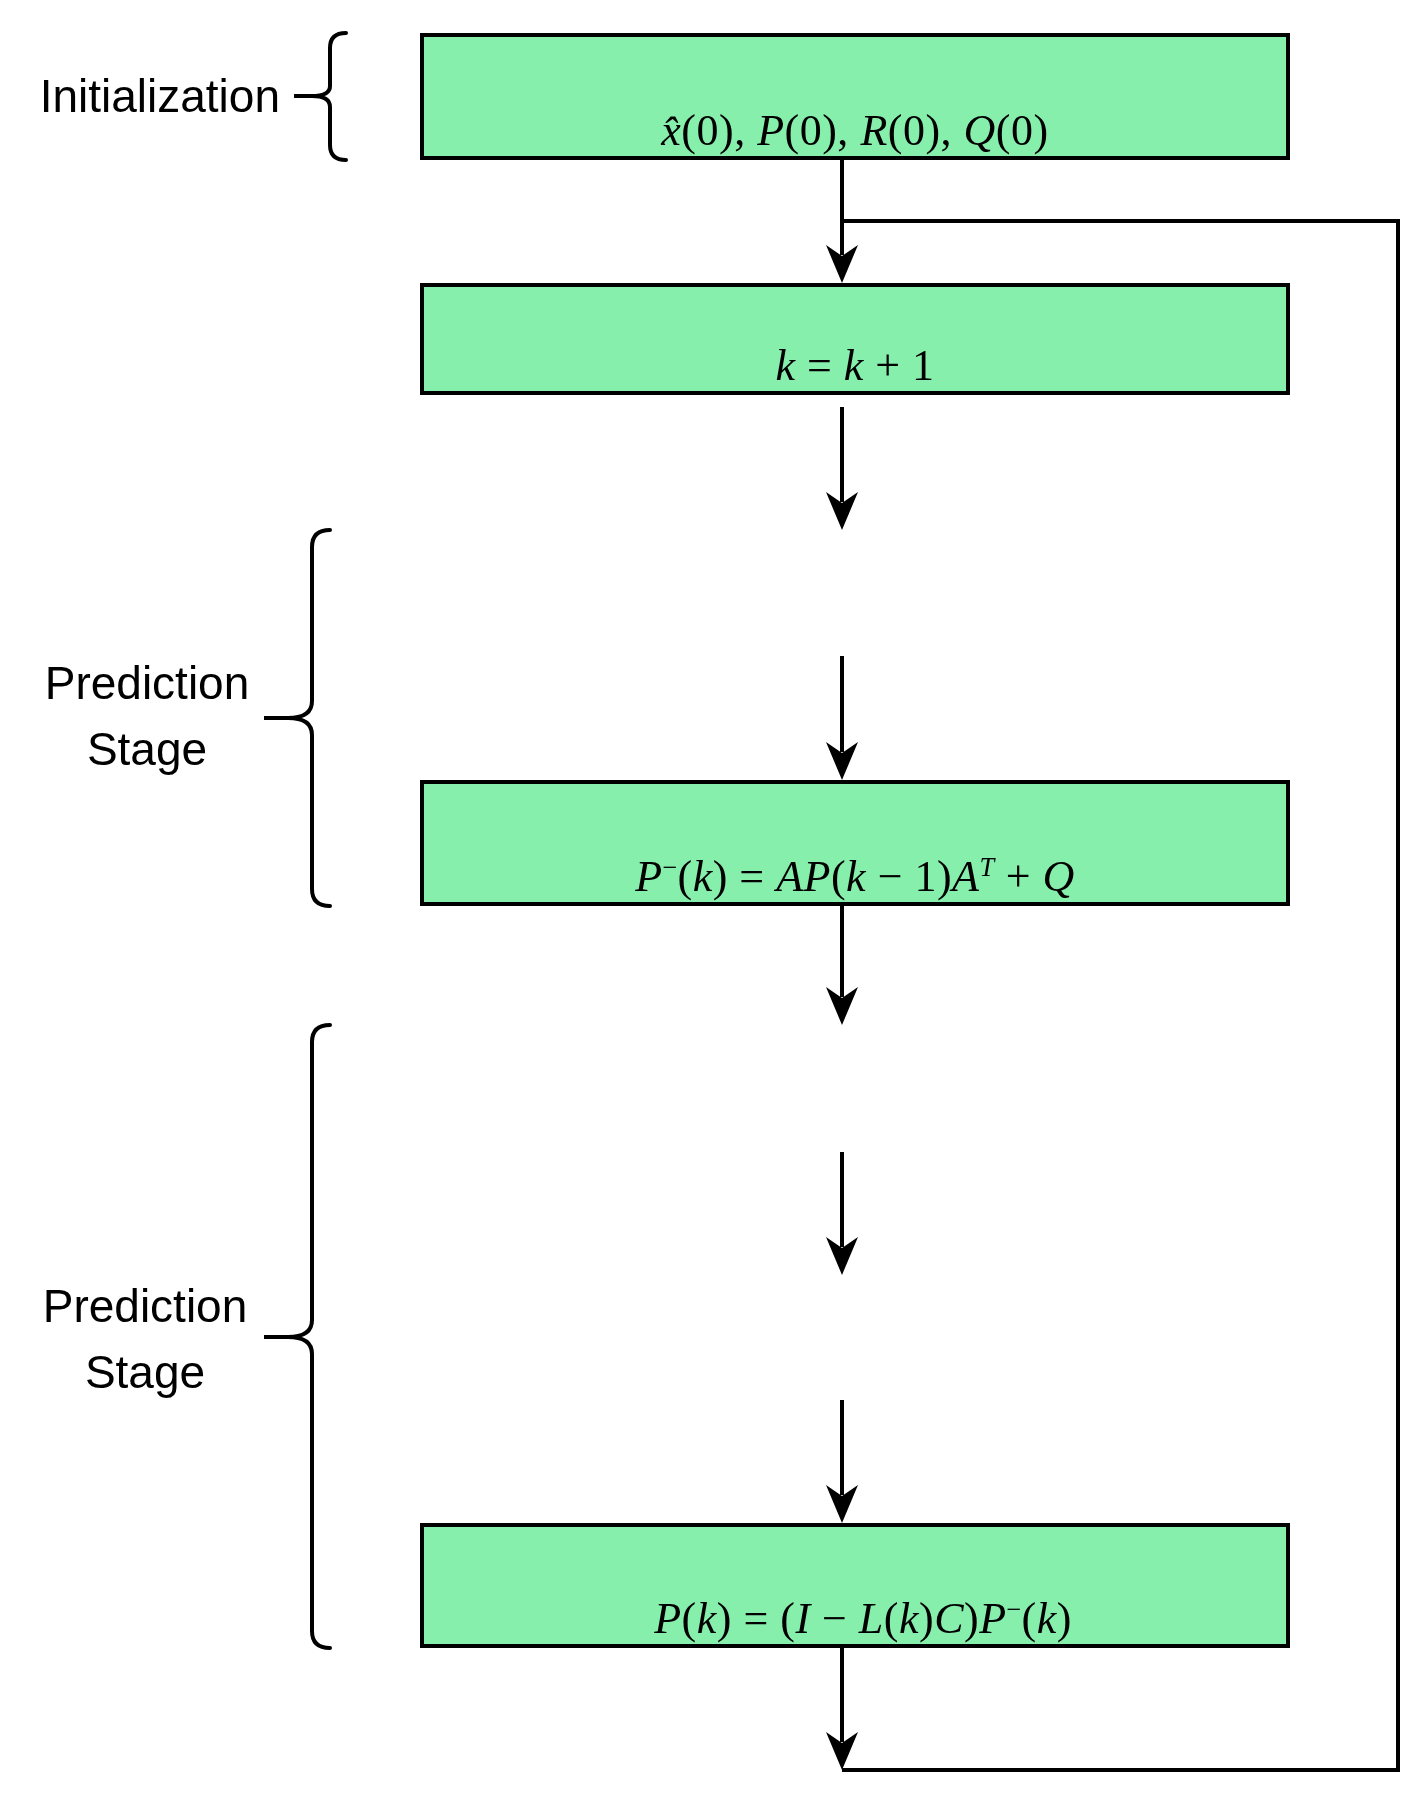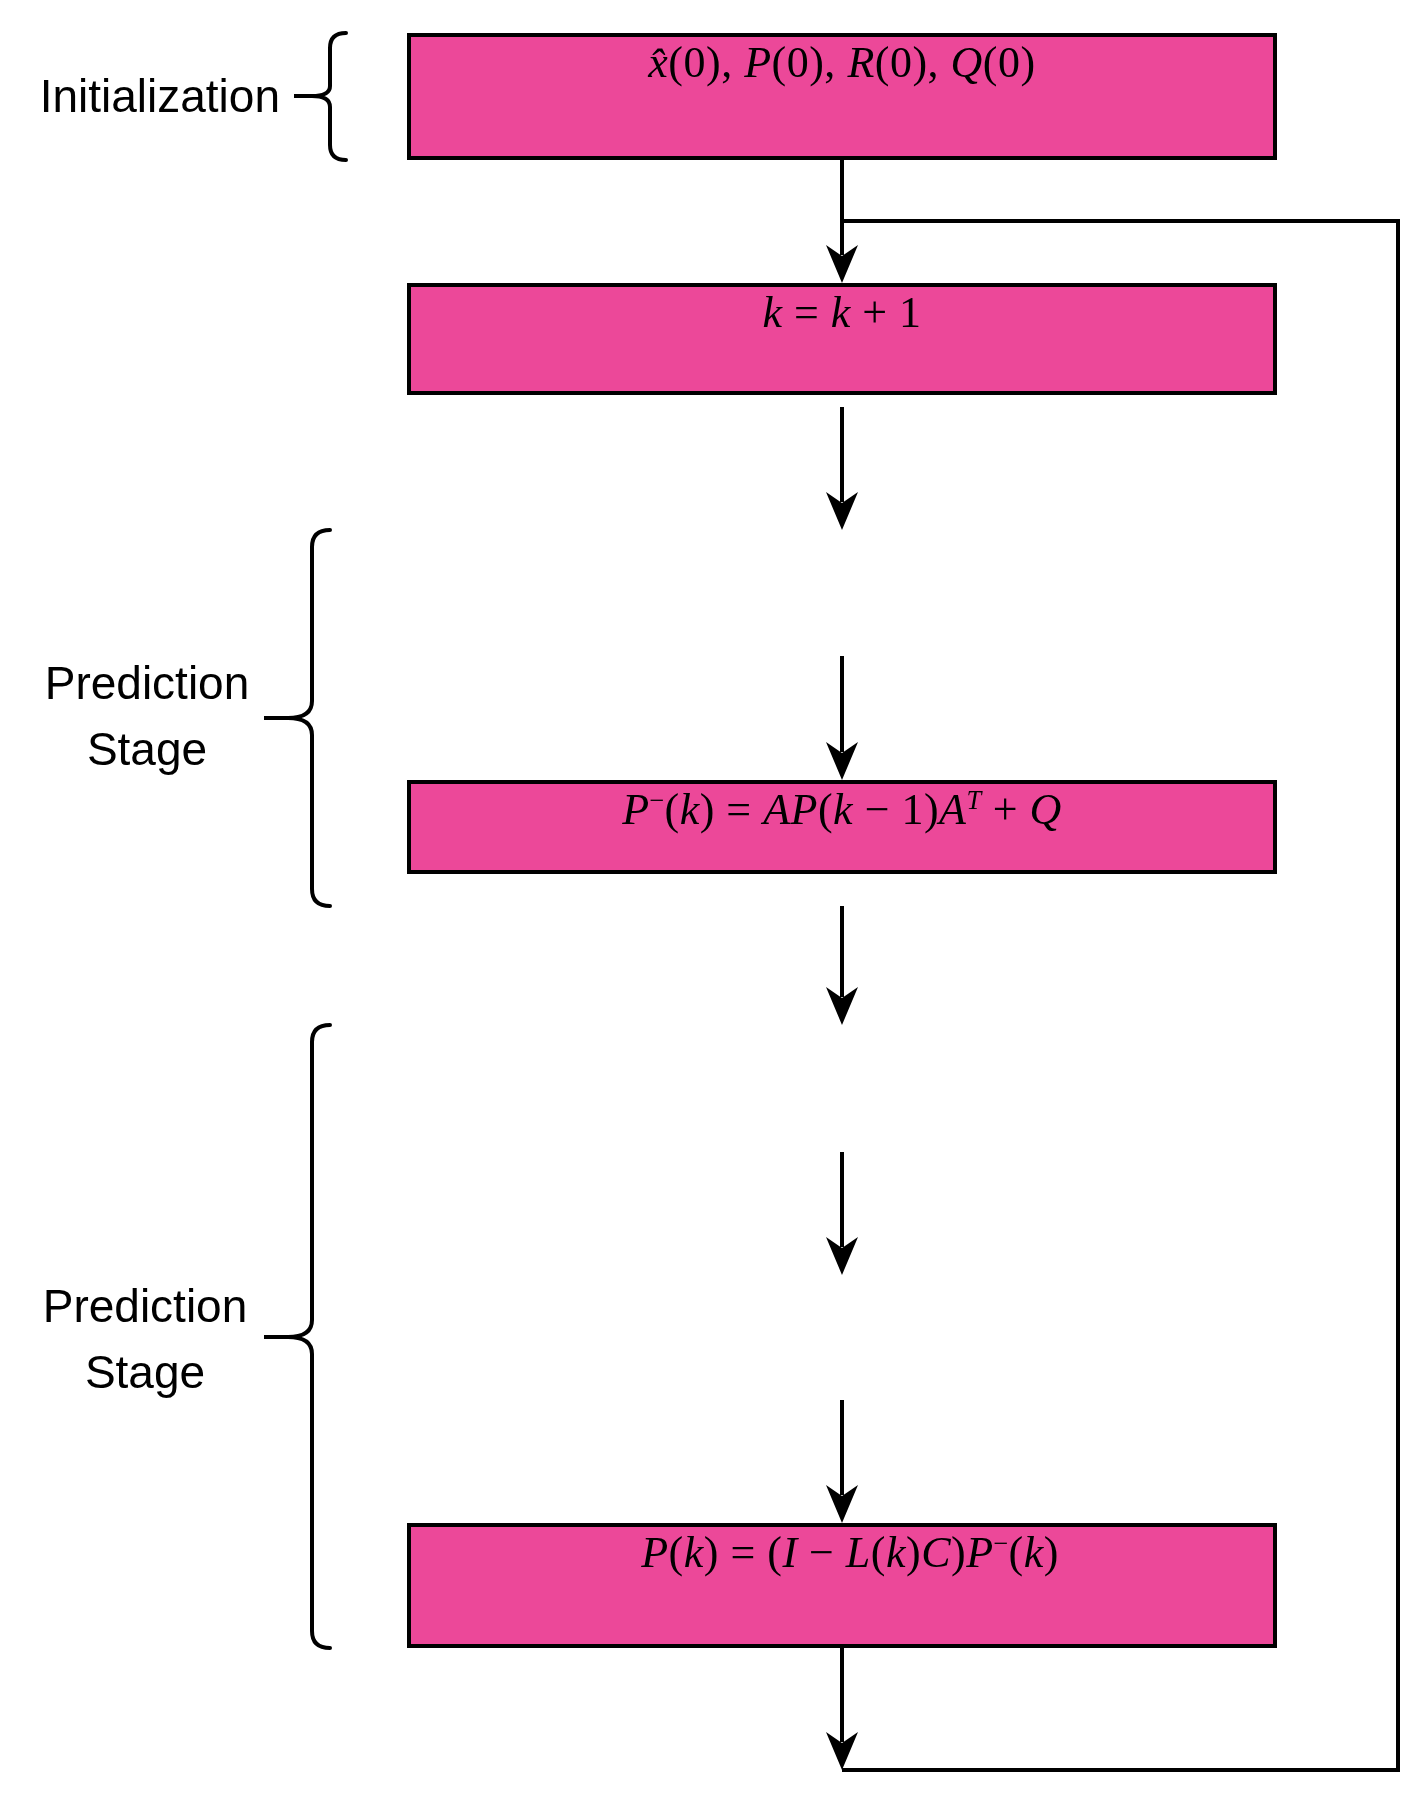--- a/index.html
+++ b/index.html
@@ -14,13 +14,13 @@
   #wires { position: absolute; left: 0; top: 0; }
   .box {
     position: absolute;
-    left: 407px;
+    left: 420px;
     width: 870px;
     box-sizing: border-box;
     border: 4px solid #000000;
-    background: #ec4899;
+    background: #86efac;
     display: flex;
-    align-items: flex-start;
+    align-items: flex-end;
     justify-content: center;
     white-space: nowrap;
   }

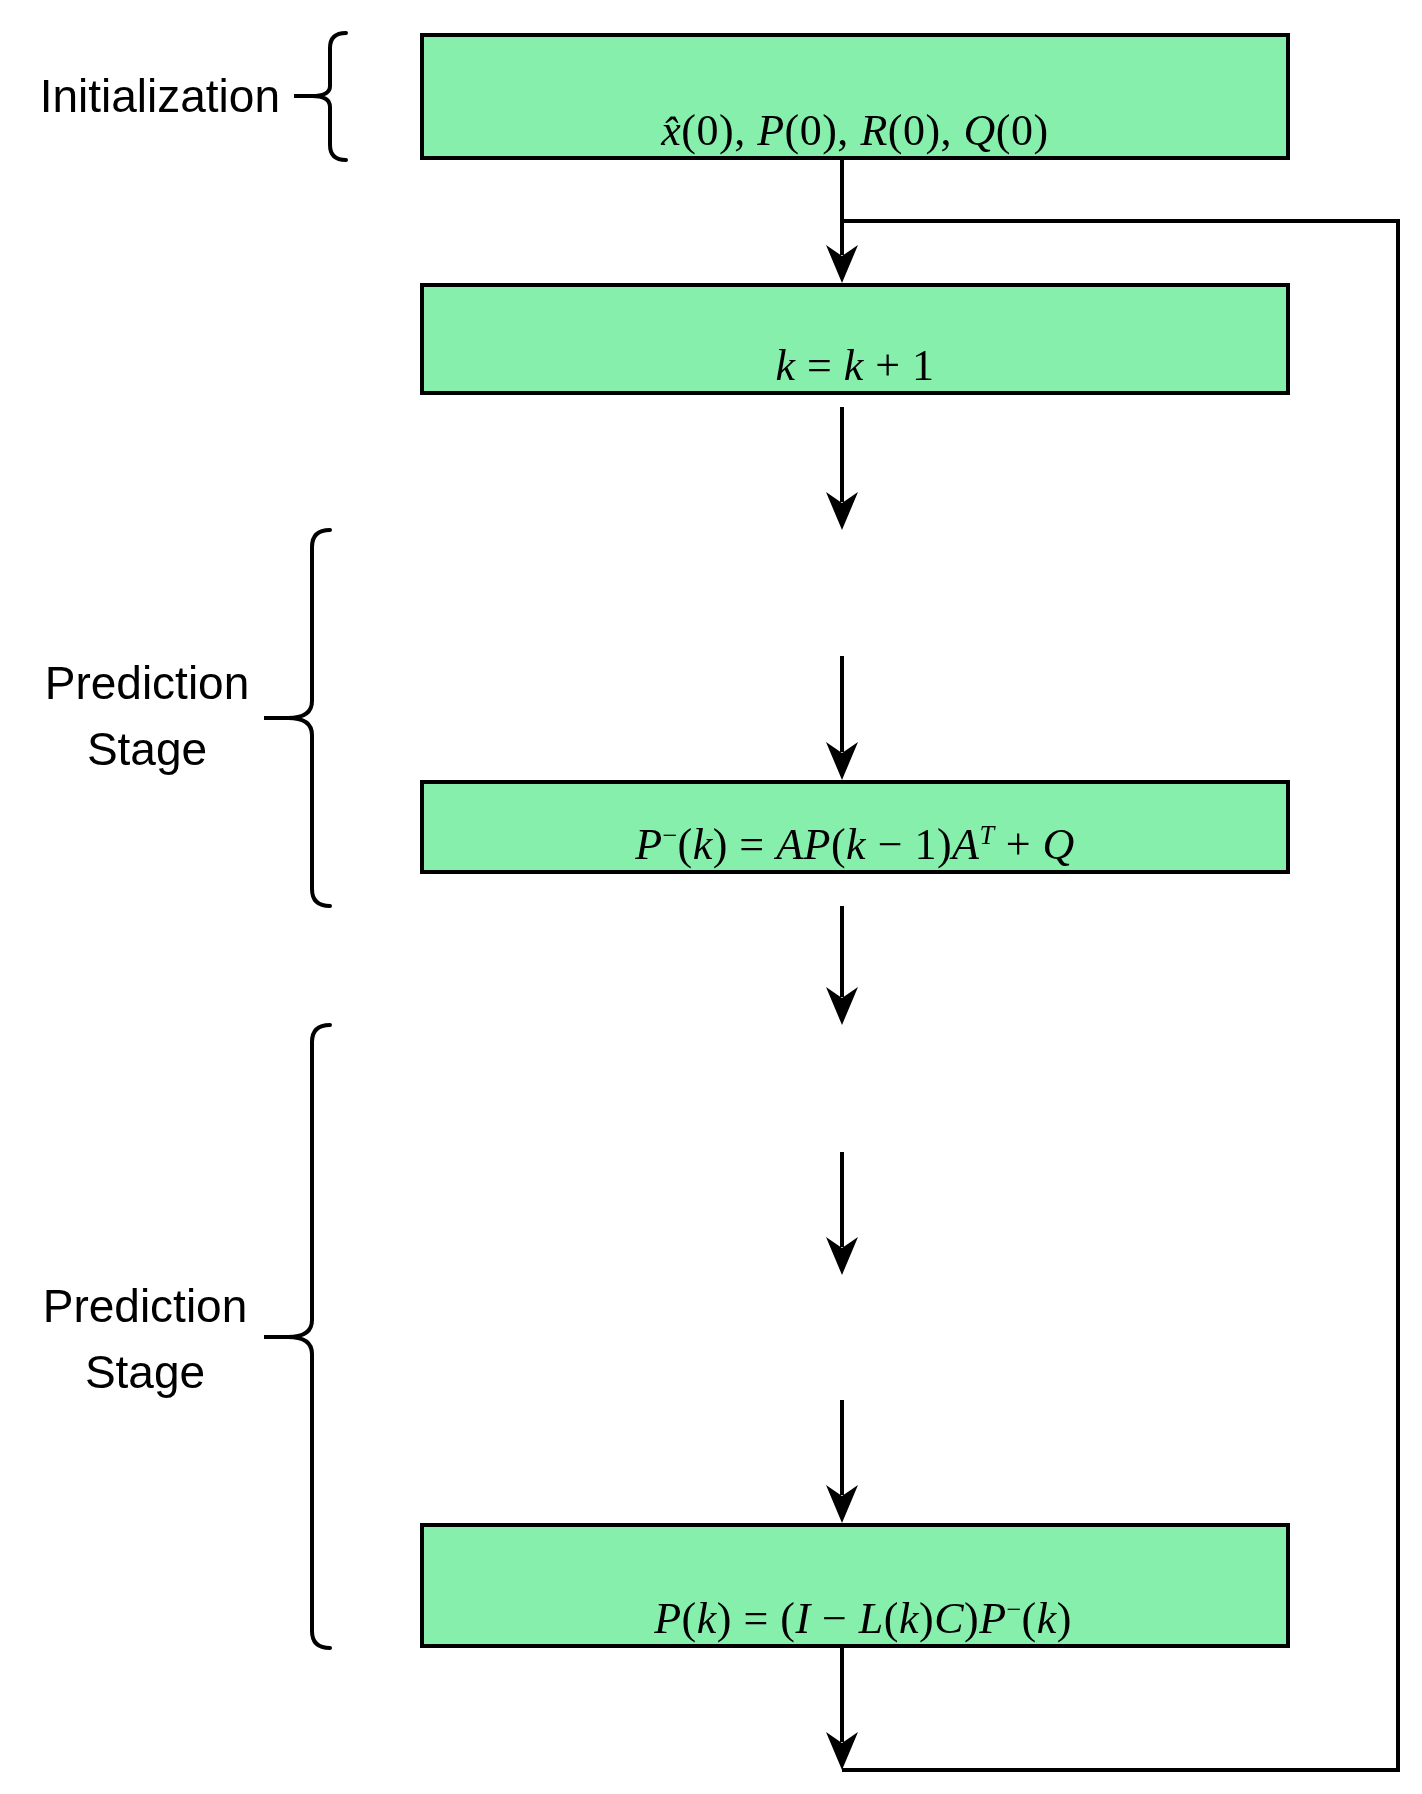--- a/index.html
+++ b/index.html
@@ -101,7 +101,7 @@
   <div class="box" style="top:283px;  height:112px;">
     <span class="eq"><i>k</i> = <i>k</i> + 1</span>
   </div>
-  <div class="box" style="top:780px;  height:94px;">
+  <div class="box" style="top:780px;  height:126px;">
     <span class="eq"><i>P</i><sup>−</sup>(<i>k</i>) = <i>A</i><i>P</i>(<i>k</i> − 1)<i>A</i><sup><i>T</i></sup> + <i>Q</i></span>
   </div>
   <div class="box" style="top:1523px; height:125px;padding-left:16px;">

